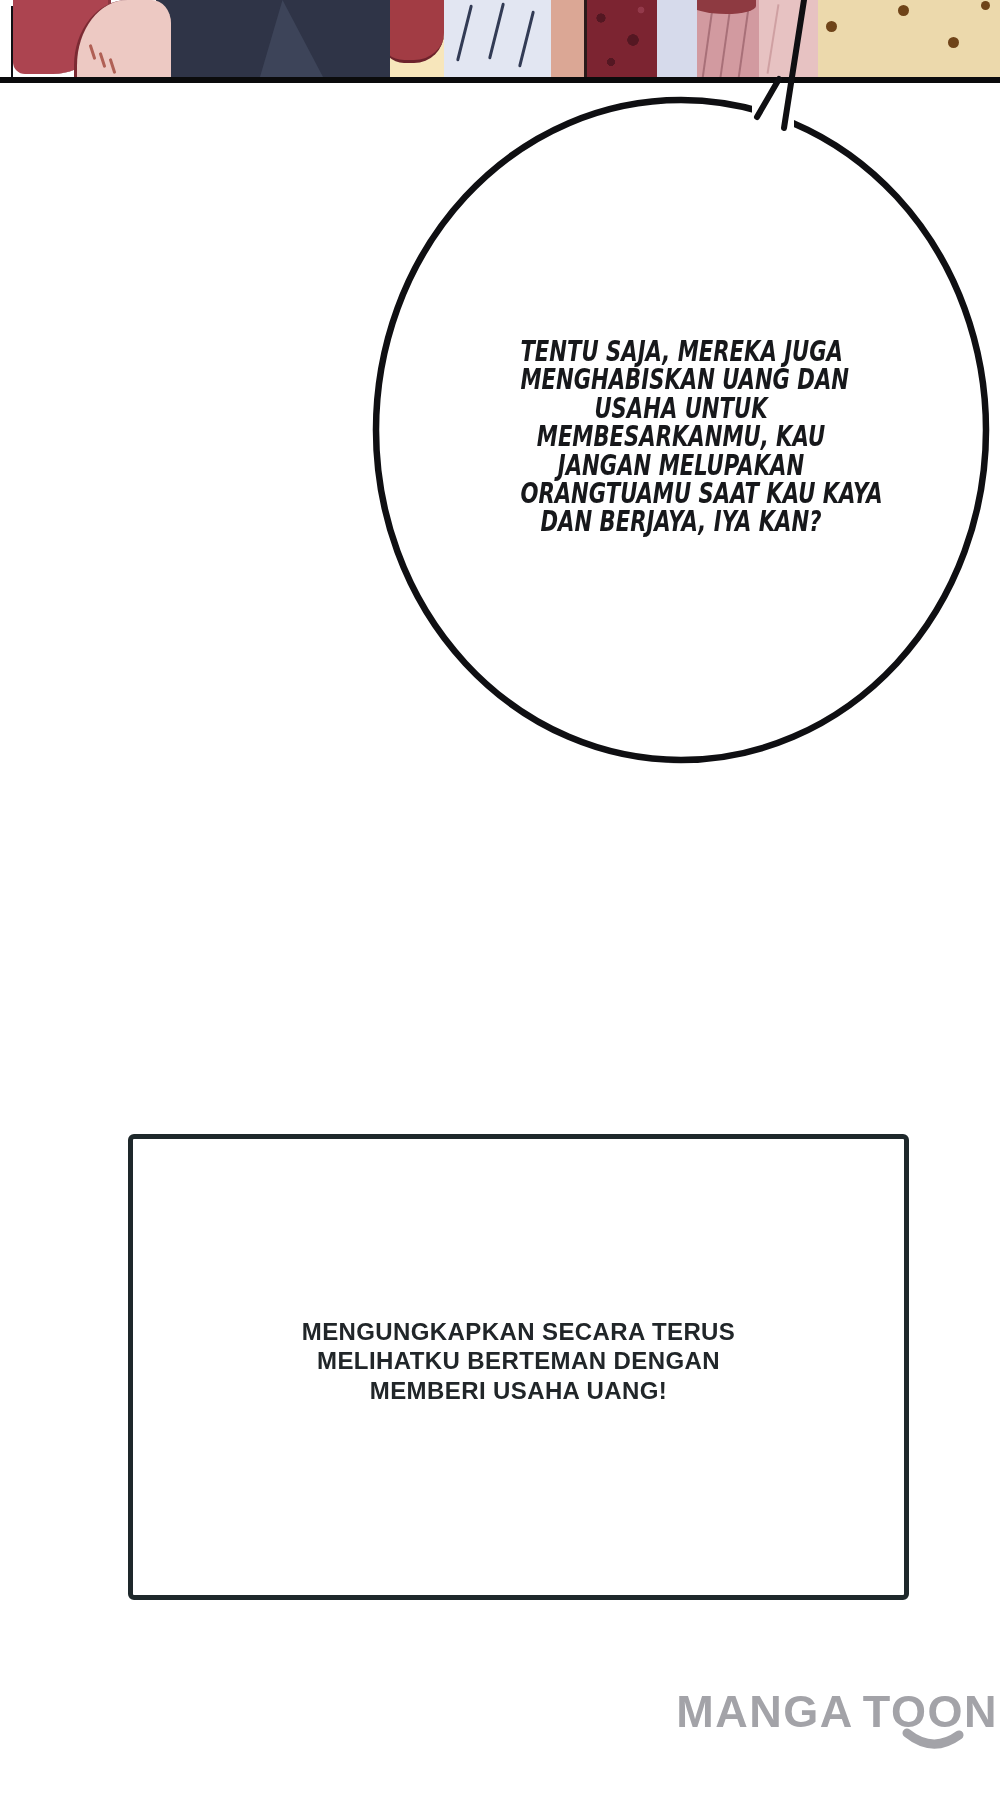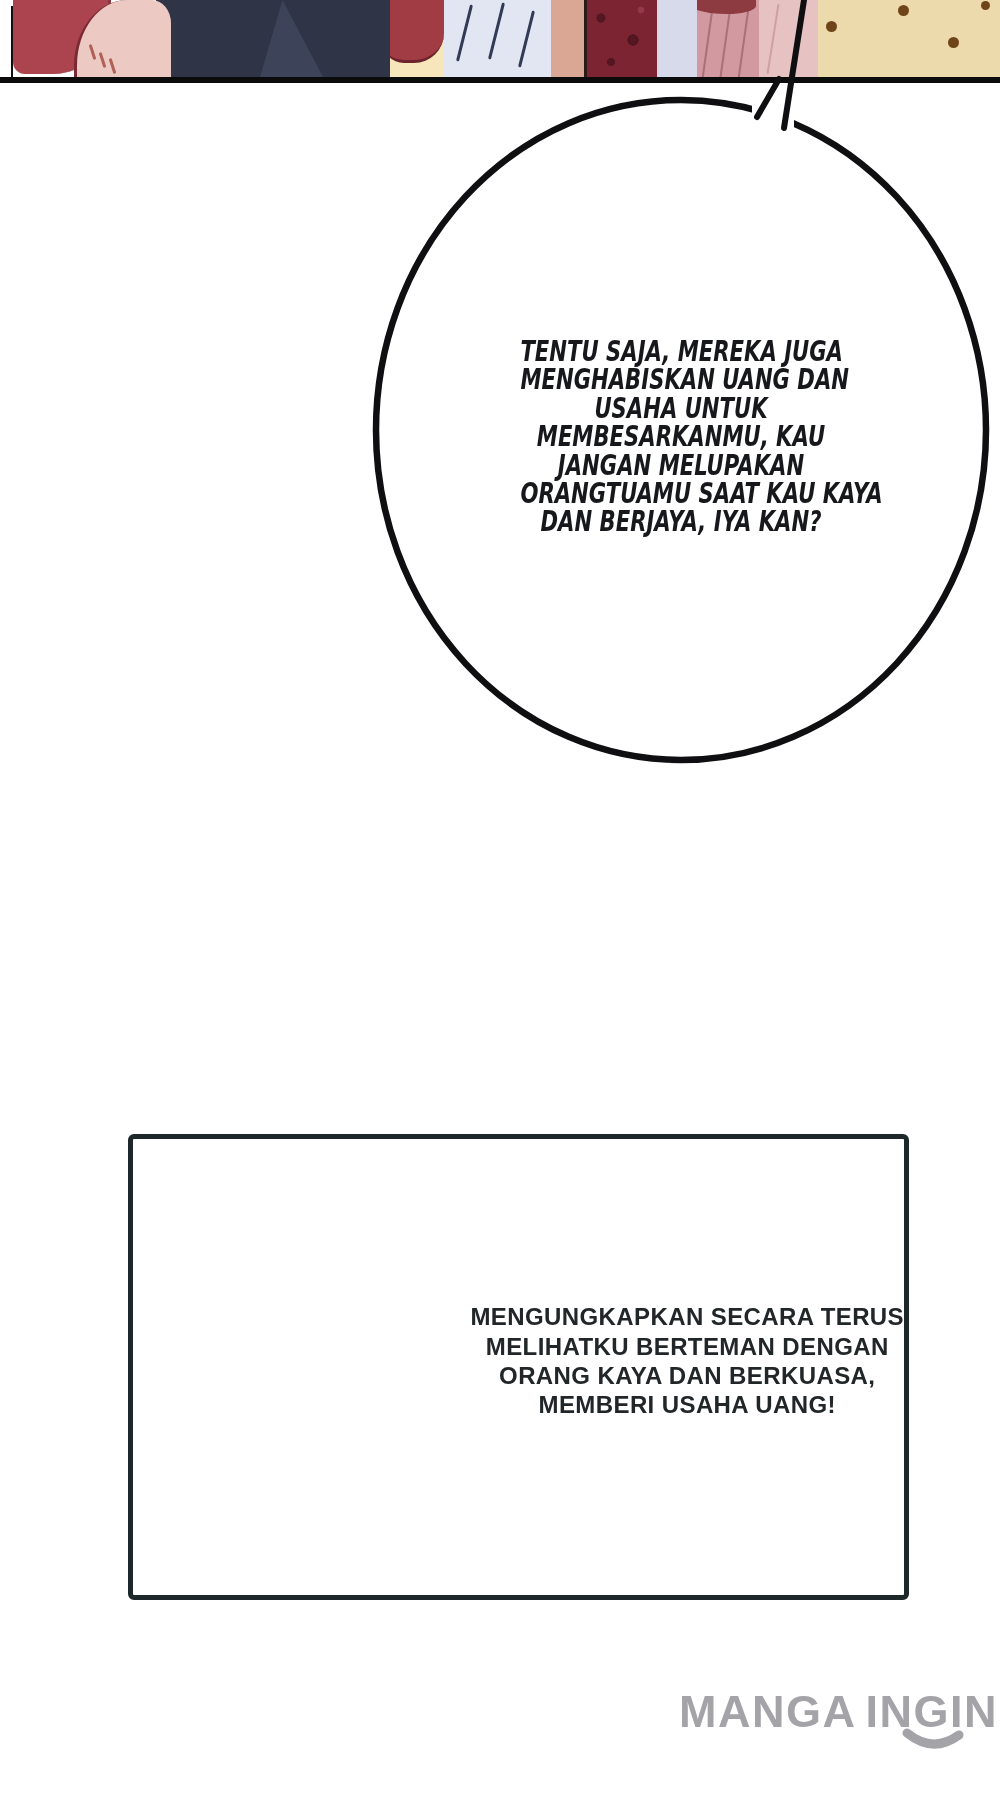--- a/index.html
+++ b/index.html
@@ -54,7 +54,7 @@
   
   .nbox{position:absolute;left:128px;top:1134px;width:781px;height:466px;z-index:6;
         border:5px solid #1e282b;border-radius:6px;box-sizing:border-box;background:#fff;
-        display:flex;align-items:center;justify-content:flex-end;}
+        display:flex;align-items:center;justify-content:center;}
   .nbox-text{text-align:center;font-family:"Liberation Sans",sans-serif;font-weight:bold;
         font-size:24px;line-height:29.4px;letter-spacing:0.4px;color:#212629;margin-top:-12px;}
   .nbox-text div{white-space:nowrap;}

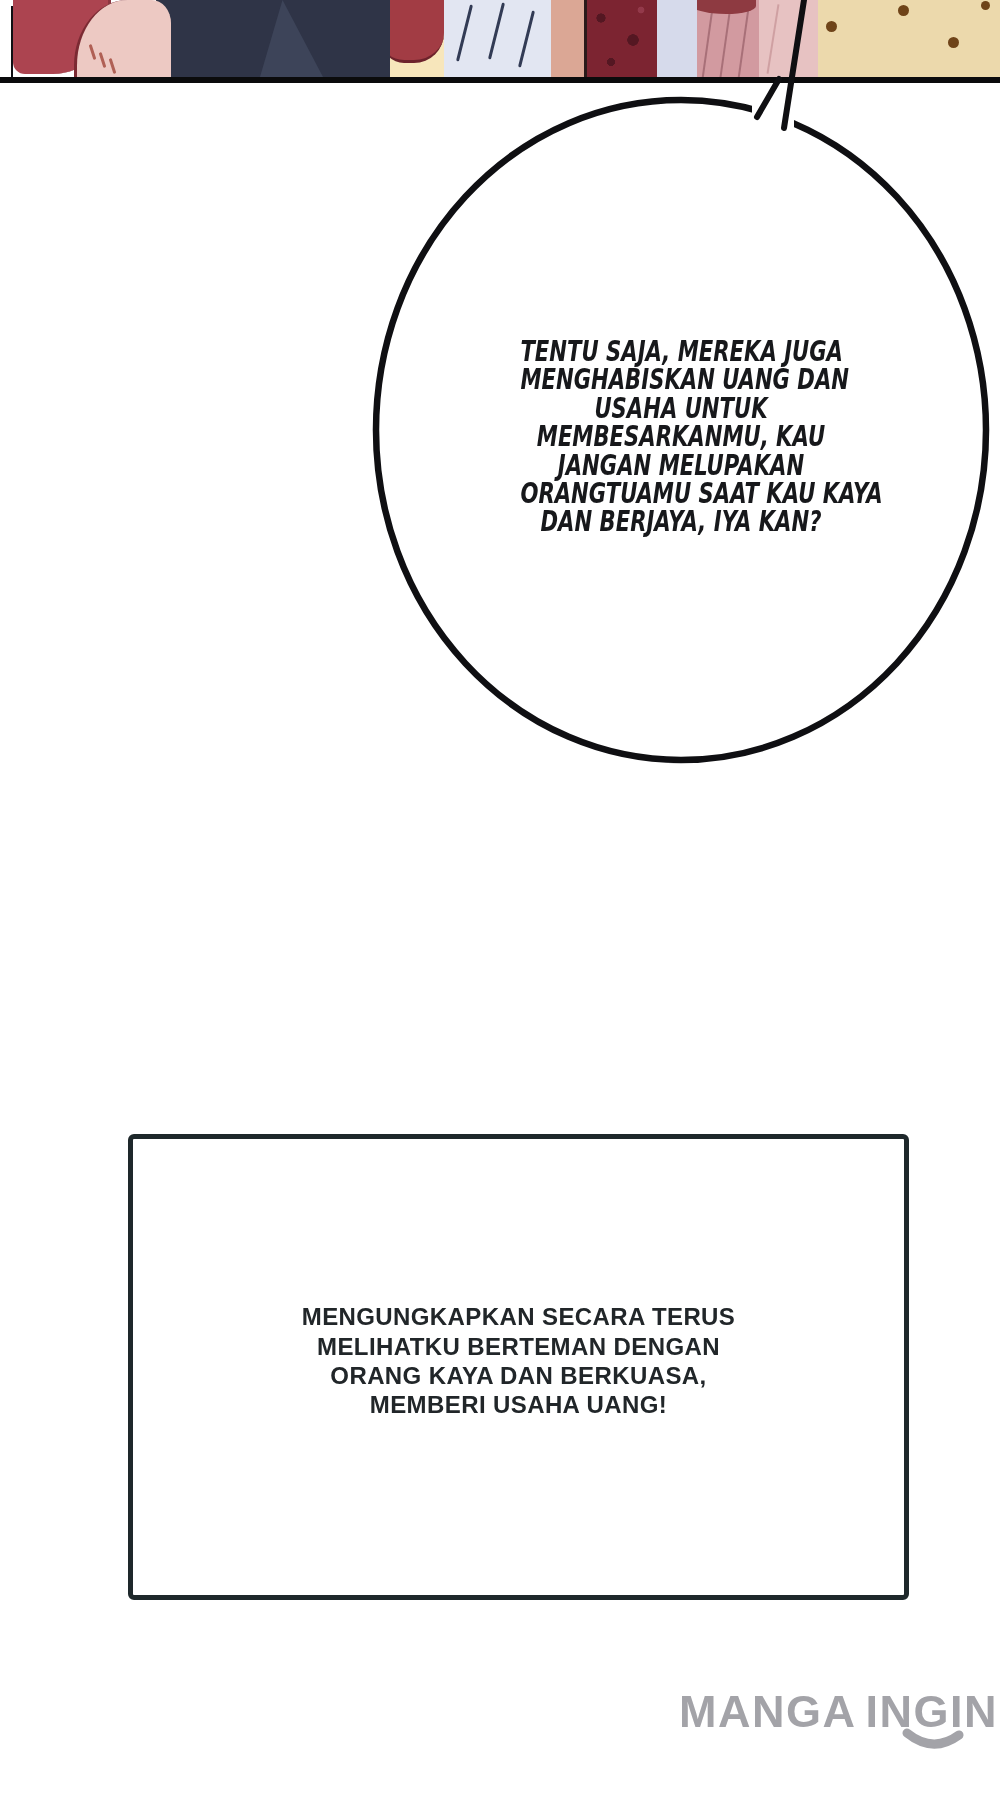--- a/index.html
+++ b/index.html
@@ -130,7 +130,6 @@
   <div class="nbox-text">
     <div>MENGUNGKAPKAN SECARA TERUS</div>
     <div>MELIHATKU BERTEMAN DENGAN</div>
-    <div>ORANG KAYA DAN BERKUASA,</div>
     <div>MEMBERI USAHA UANG!</div>
   </div>
 </div>

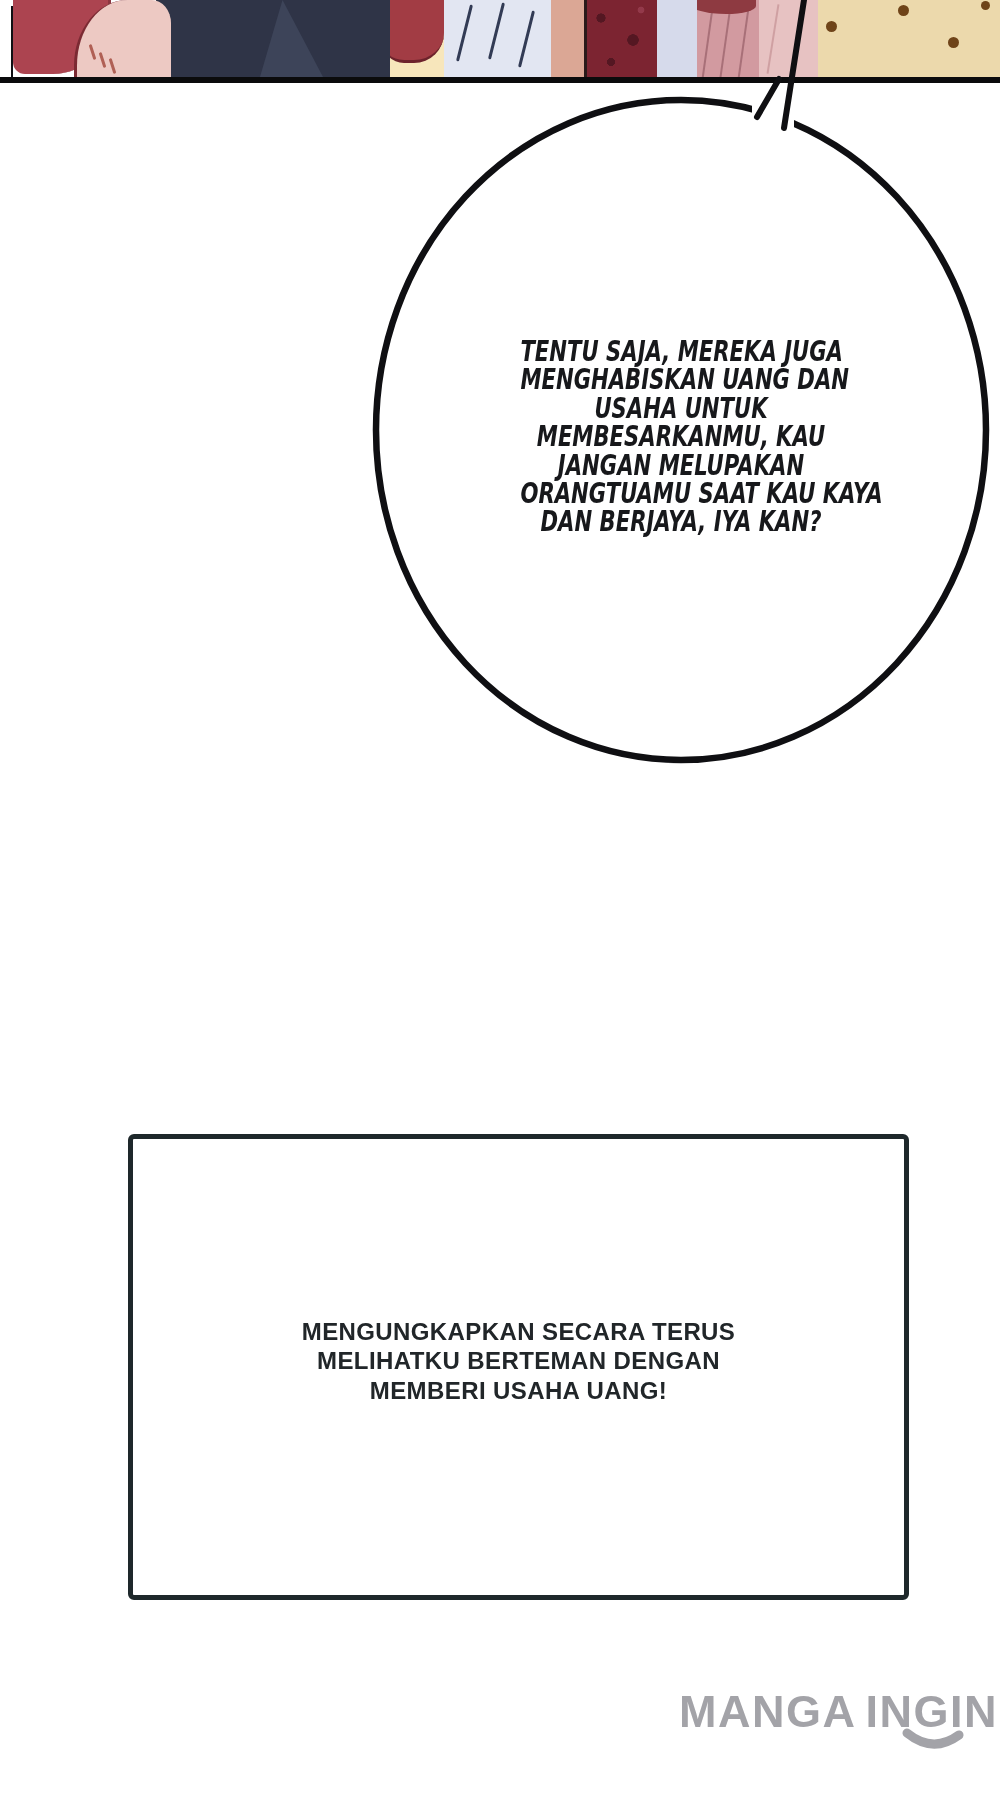--- a/index.html
+++ b/index.html
@@ -135,7 +135,7 @@
 </div>
 
 <div class="logo">
-  <span>MANGA</span><span class="gap"></span><span>INGIN</span>
+  <span>MANGA</span><span class="gap"></span><span>TOON</span>
   <svg width="62" height="26" viewBox="0 0 62 26">
     <path d="M5 5 Q 31 26 57 7" stroke="#a3a3a8" stroke-width="9" fill="none" stroke-linecap="round"></path>
   </svg>

